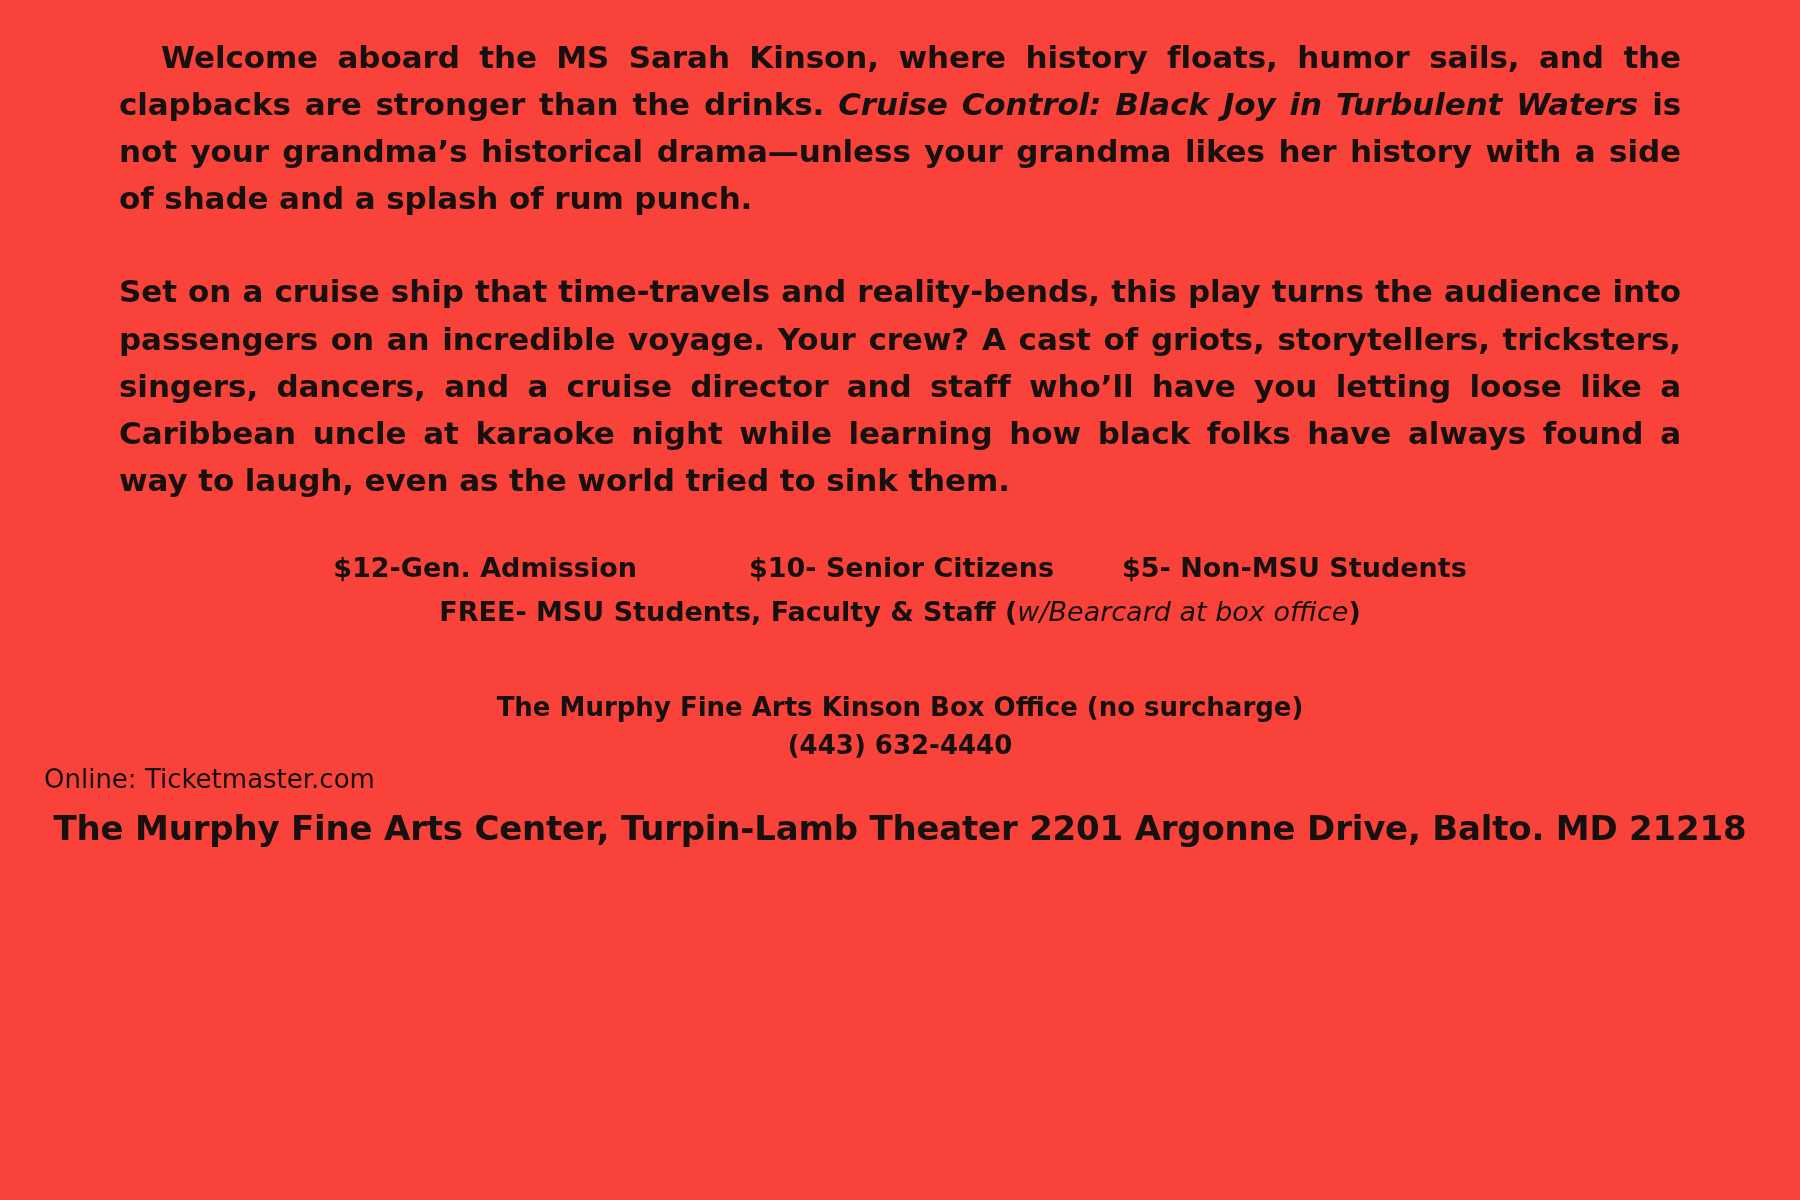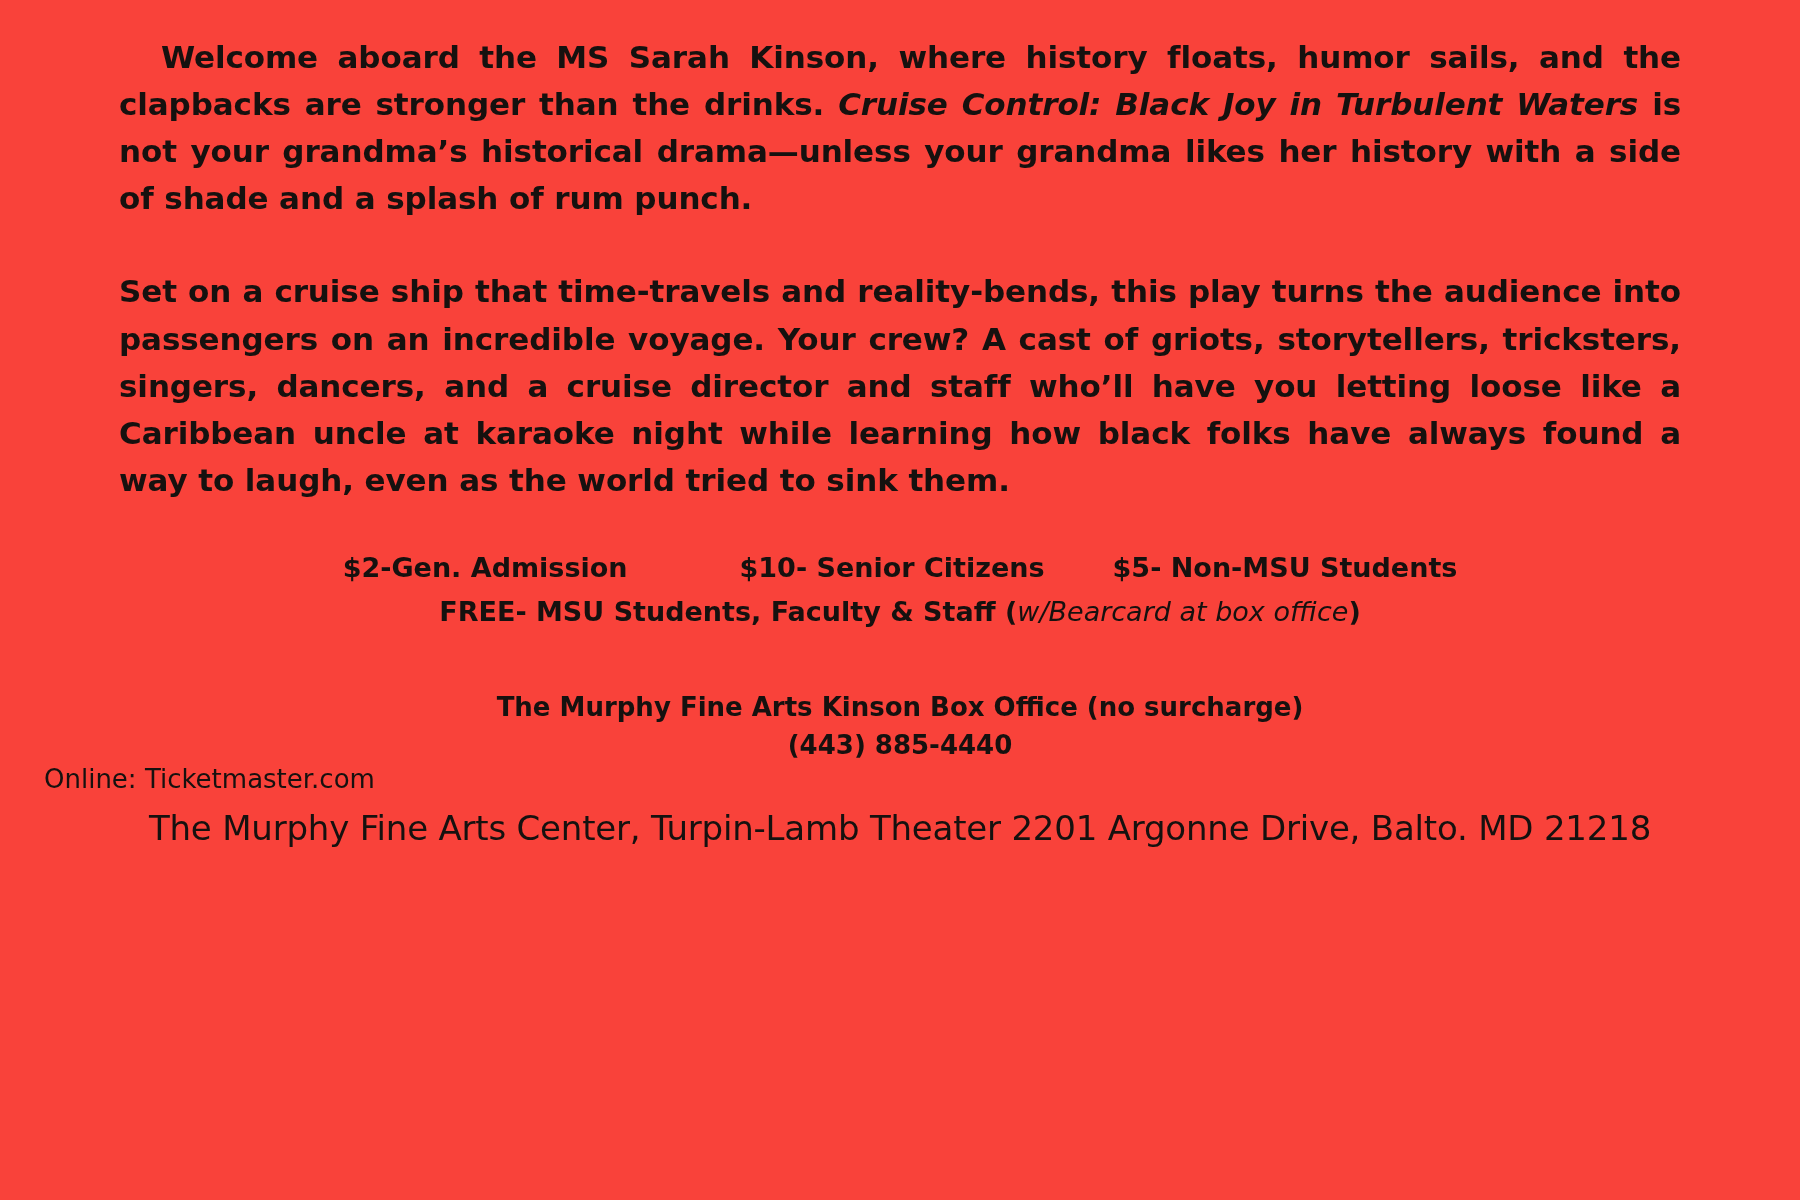--- a/index.html
+++ b/index.html
@@ -126,7 +126,7 @@
 
   <div class="prices">
     <span class="row1">
-      <span>$2-Gen. Admission</span><span class="gap1"></span><span>$10- Senior Citizens</span><span class="gap2"></span><span>$5- Non-MSU Students</span>
+      <span>$12-Gen. Admission</span><span class="gap1"></span><span>$10- Senior Citizens</span><span class="gap2"></span><span>$5- Non-MSU Students</span>
     </span>
     <span class="row2">
       <span>FREE- MSU Students, Faculty &amp; Staff </span><span>(</span><span class="note">w/Bearcard at box office</span><span>)</span>

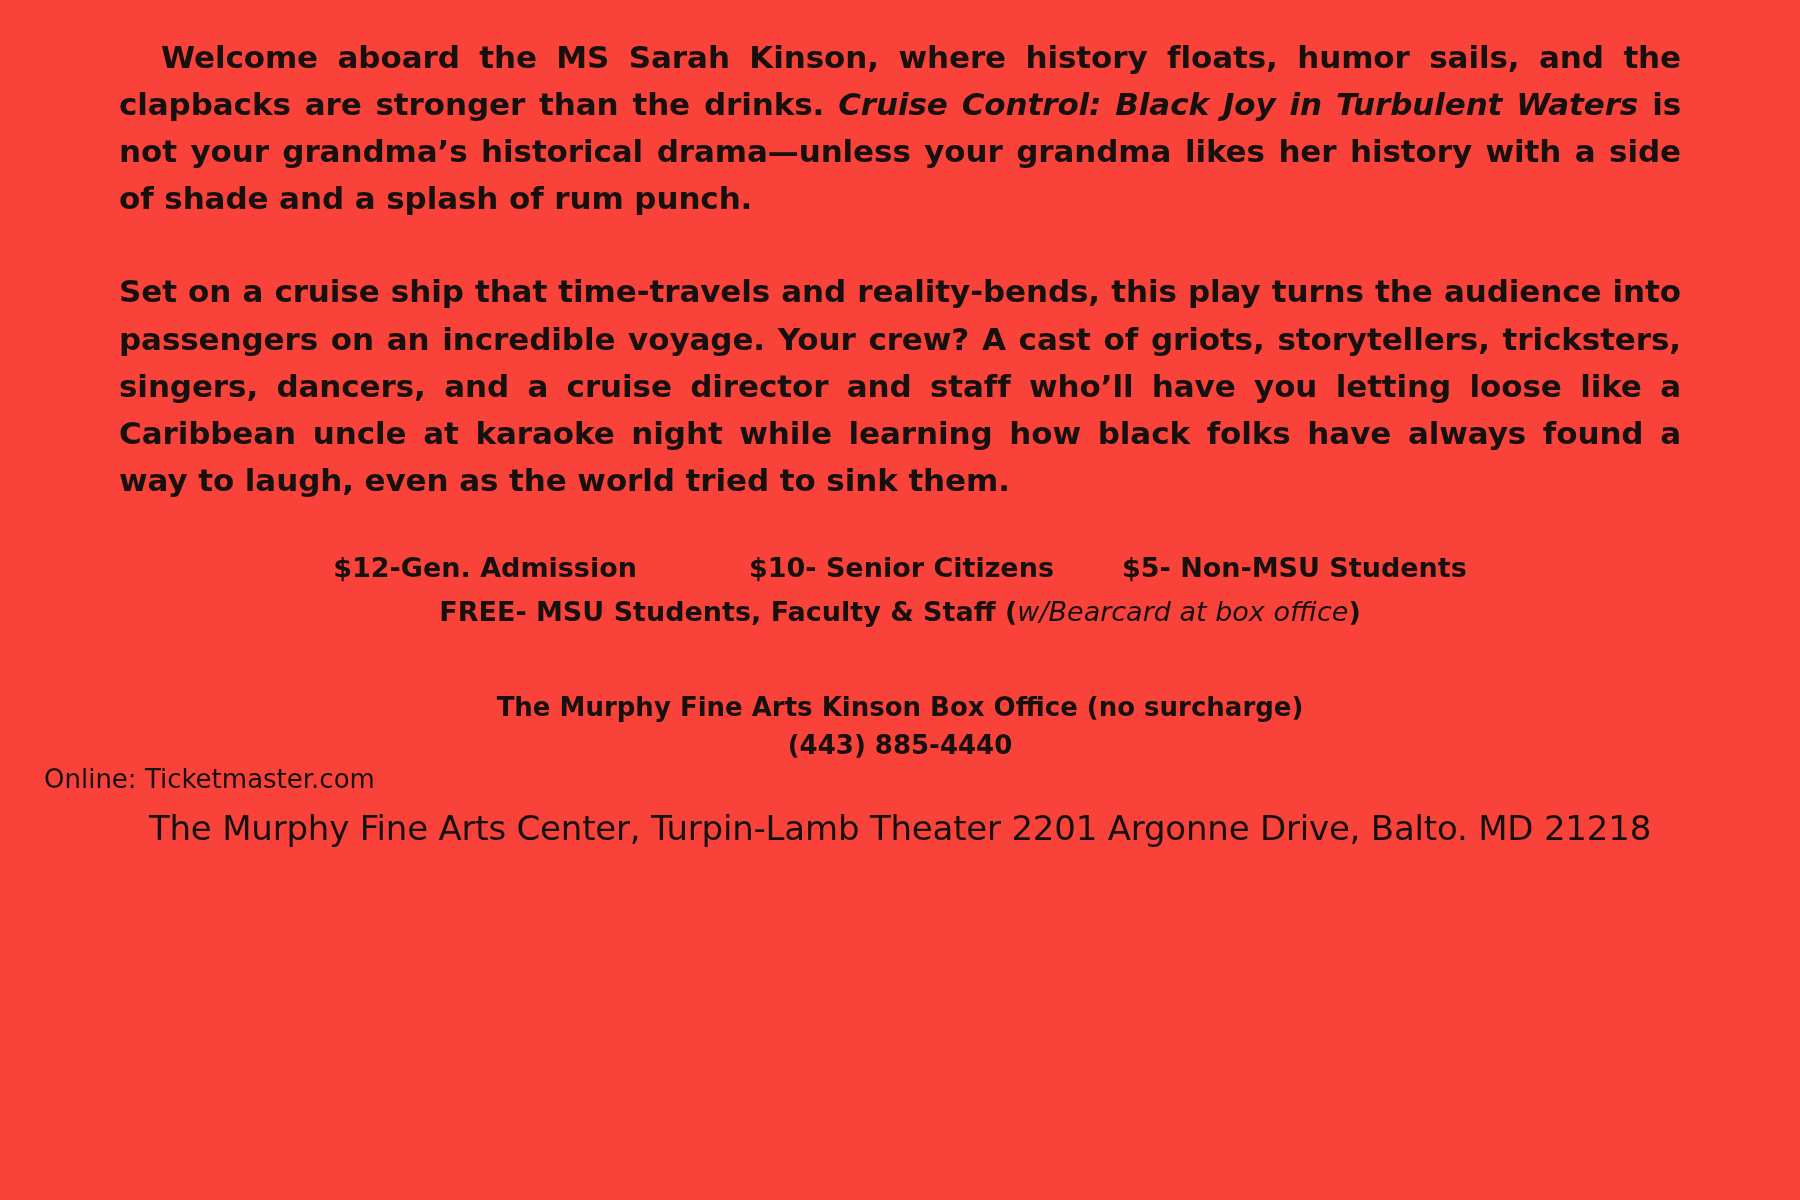--- a/index.html
+++ b/index.html
@@ -135,7 +135,7 @@
 
   <div class="contact">
     <div class="boxoffice">The Murphy Fine Arts Kinson Box Office (no surcharge)</div>
-    <div class="phone">(443) 885-4440</div>
+    <div class="phone">(443) 632-4440</div>
   </div>
 
   <div class="online">Online: Ticketmaster.com</div>

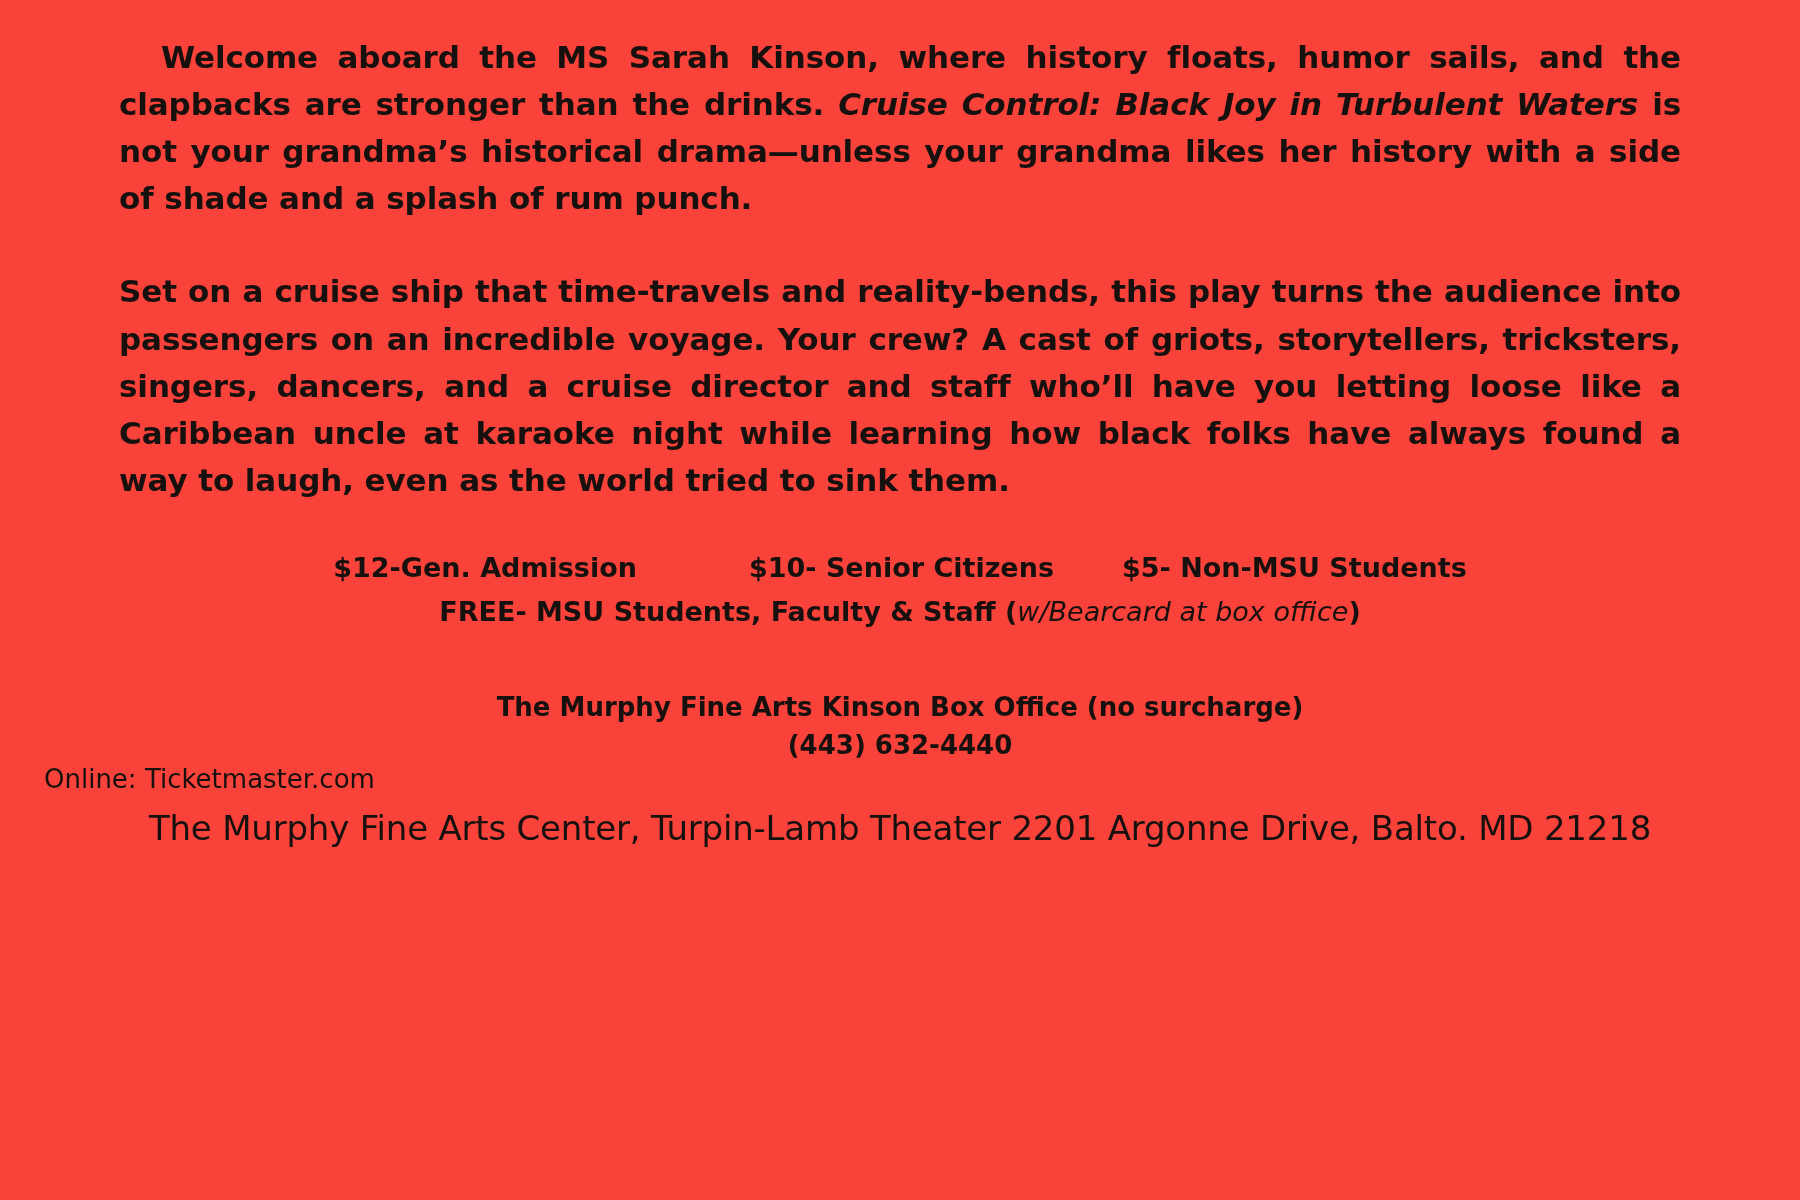--- a/index.html
+++ b/index.html
@@ -104,7 +104,7 @@
   .venue {
     text-align: center;
     font-size: 34px;
-    font-weight: 400;
+    font-weight: 700;
     margin-top: 14px;
     letter-spacing: -0.2px;
     white-space: nowrap;

